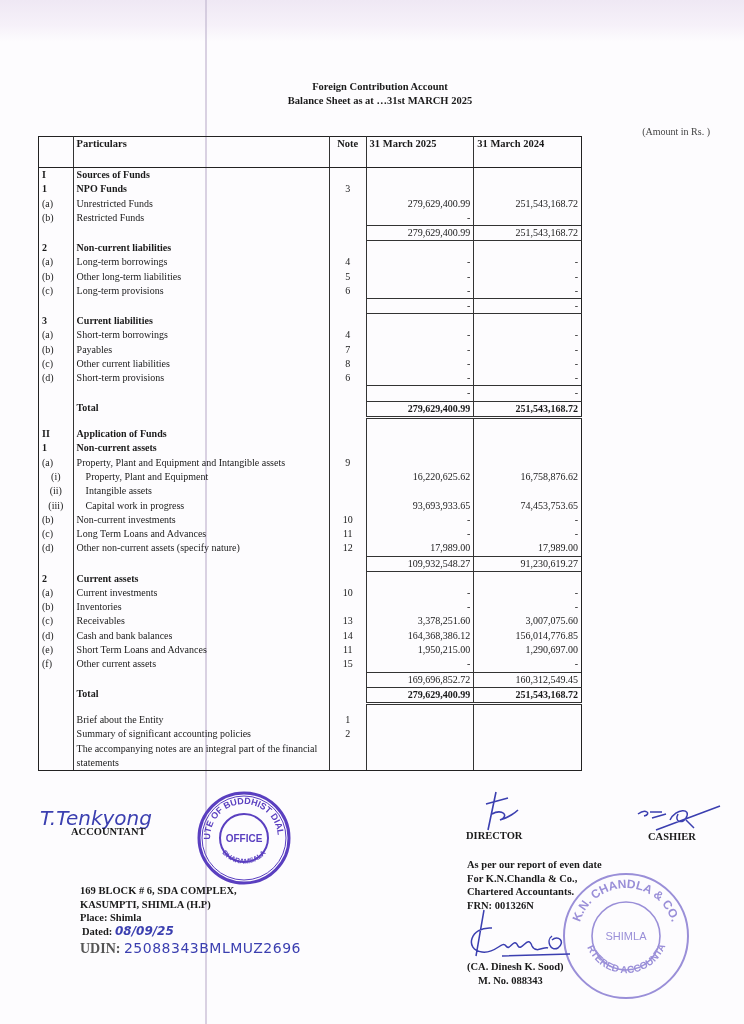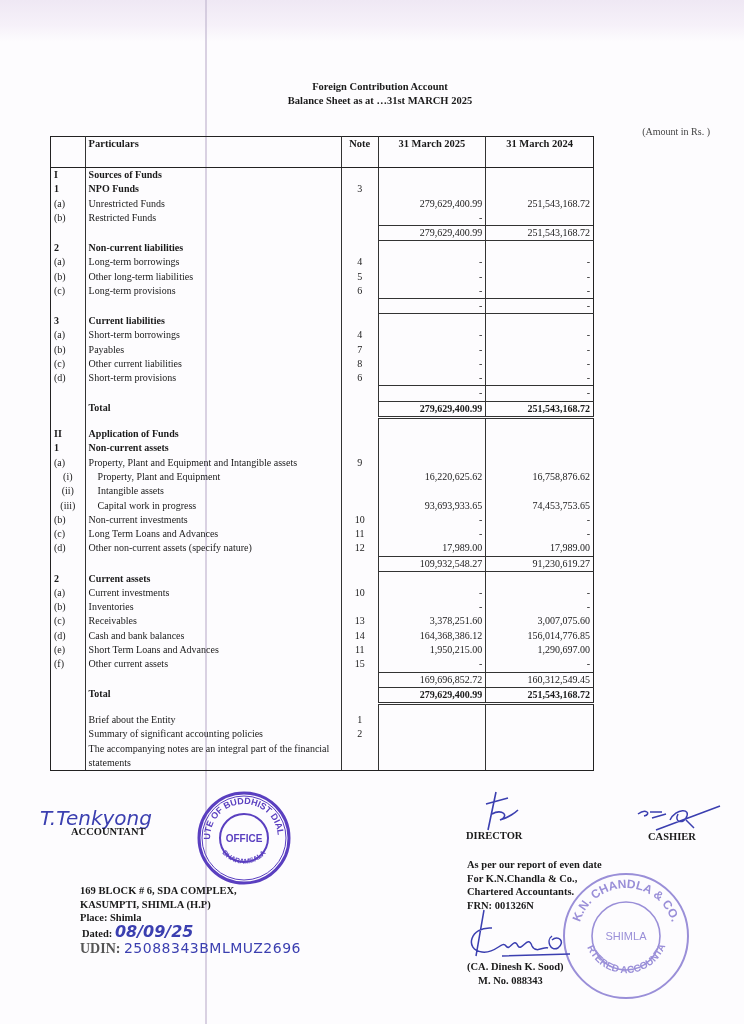--- a/index.html
+++ b/index.html
@@ -27,7 +27,7 @@
   }
   table.bs {
     position:absolute; left:38px; top:136px; width:544px;
-    border-collapse:collapse; font-size:10px; line-height:14.3px;margin-left:12px;
+    border-collapse:collapse; font-size:10px; line-height:14.3px;
   }
   table.bs td, table.bs th { padding:0 3px; vertical-align:top; }
   .c-idx { width:34px; border-left:1.5px solid #222; border-right:1px solid #333; }

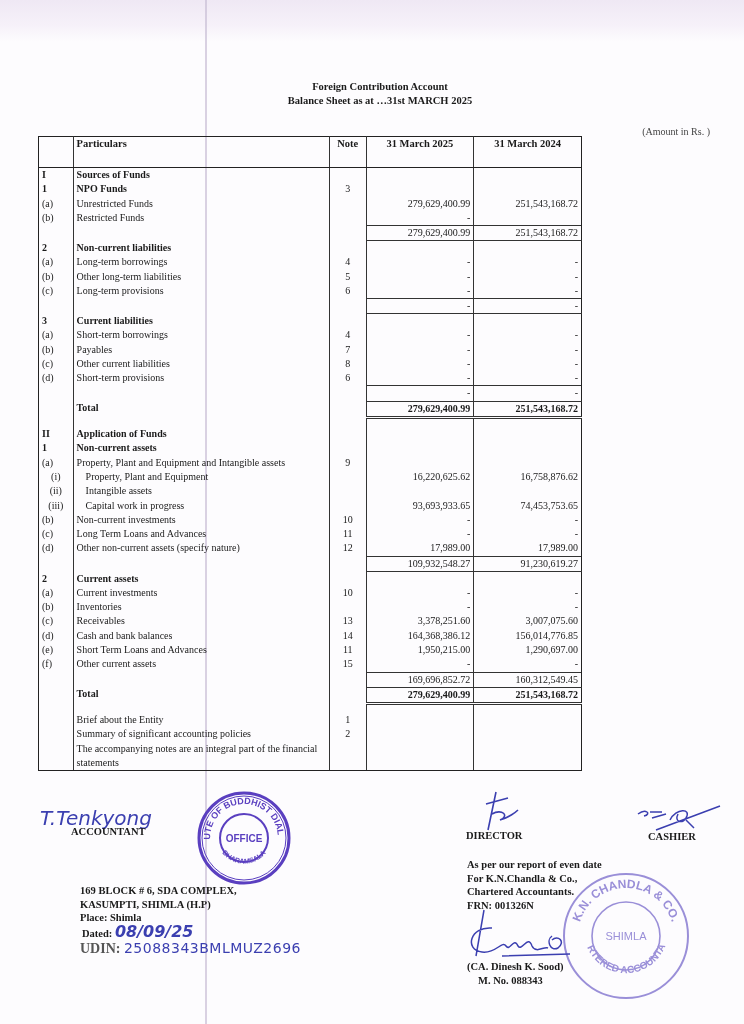--- a/index.html
+++ b/index.html
@@ -40,7 +40,7 @@
     font-weight:bold; height:30px; text-align:left; font-size:10.5px;
   }
   thead th.c-note { text-align:center; }
-  thead th.c-y1, thead th.c-y2 { text-align:center; }
+  thead th.c-y1, thead th.c-y2 { text-align:left; }
   .bold { font-weight:bold; }
   .sub { padding-left:12px !important; }
   .roman { text-align:center; }

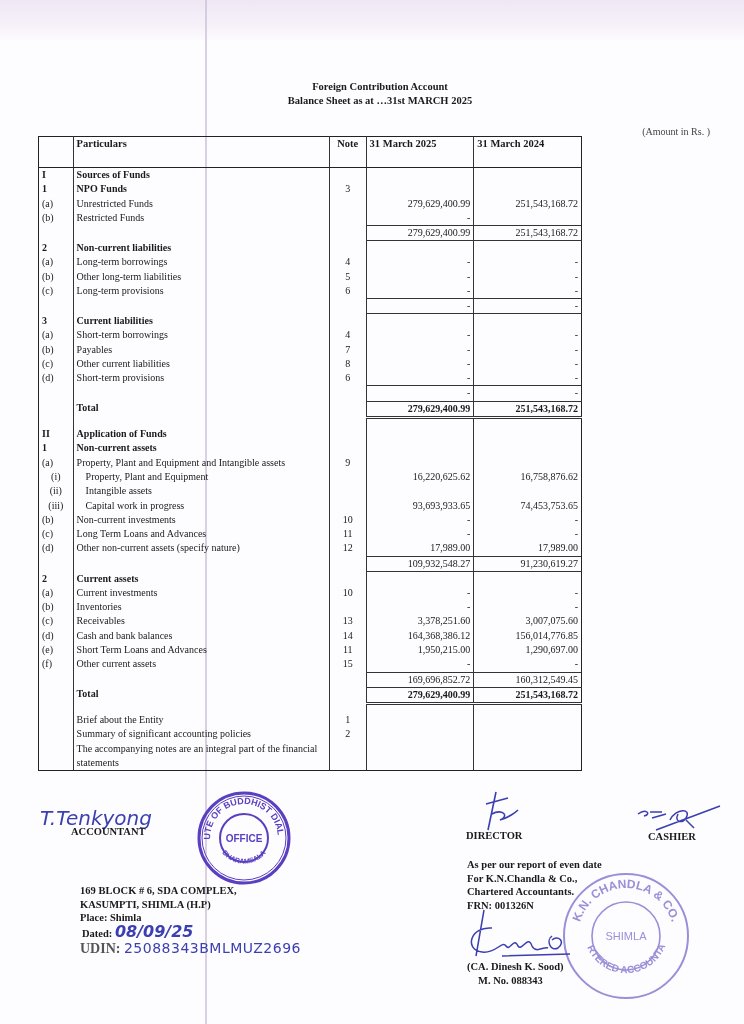--- a/index.html
+++ b/index.html
@@ -452,7 +452,7 @@
     <div style="margin-left:0;">Place: Shimla</div>
     <div style="margin-left:2px;">
       <span>Dated:</span>
-      <span class="hand" style="font-size:16px;">08/09/25</span>
+      <span class="hand" style="font-size:12px;">08/09/25</span>
     </div>
   </div>
   <div style="position:absolute; left:80px; top:940px; font-size:14px; font-weight:bold; color:#555;">

